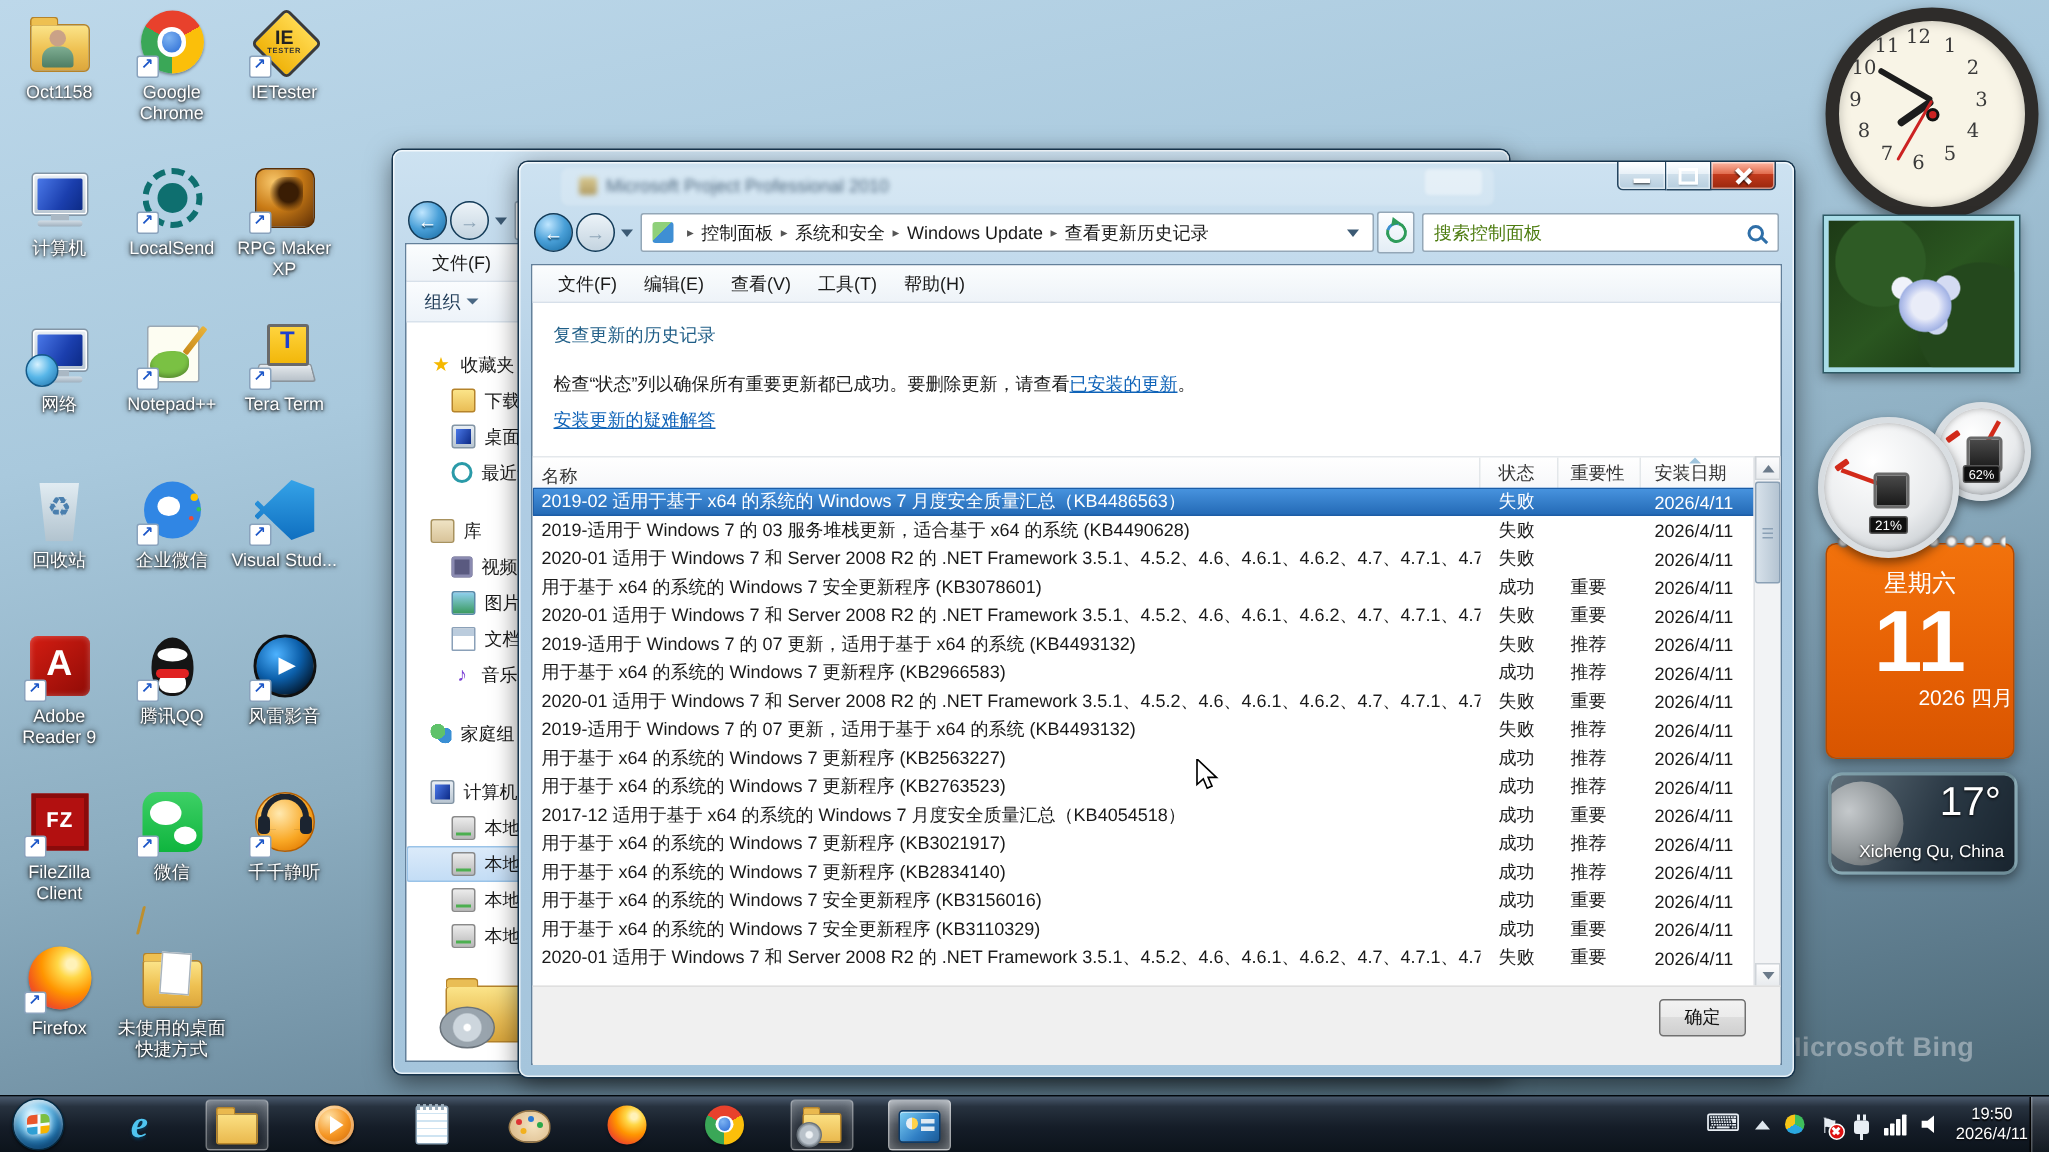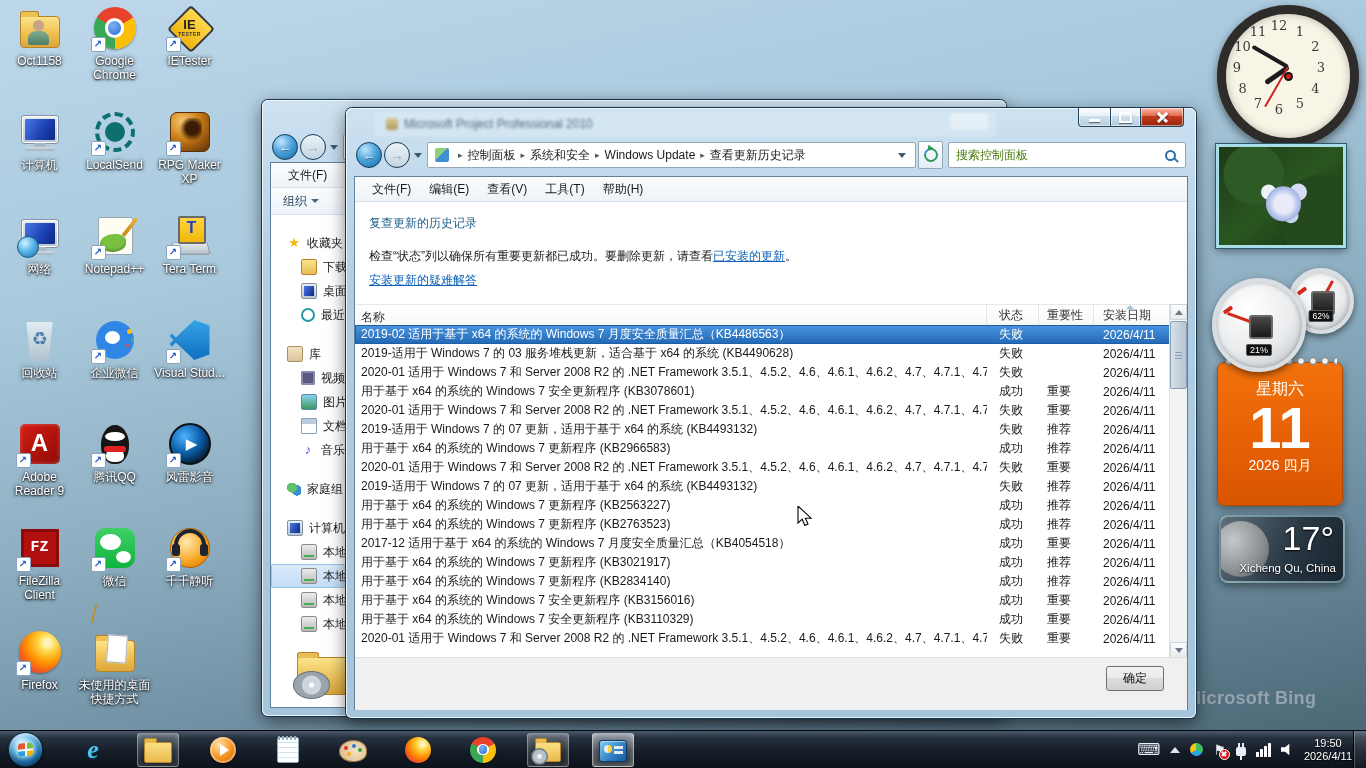--- a/index.html
+++ b/index.html
@@ -119,7 +119,7 @@
     background:radial-gradient(circle at 6px 6px,#f4f4f4 2px,#8a8a8a 3.5px,transparent 4.5px);background-size:12px 13px;background-repeat:repeat-x;}
   .cal-wd{margin-top:16px;font-size:16px;}
   .cal-day{font-size:58px;font-weight:bold;line-height:.95;}
-  .cal-my{font-size:14px;margin-top:2px;}
+  .cal-my{font-size:14px;margin-top:2px;text-align:right;}
   #g-weather{left:1219px;top:515px;width:122px;height:64px;border-radius:9px;border:2px solid rgba(175,220,230,.55);
     background:linear-gradient(115deg,#5f6f7a,#2a3844 55%,#18242e);box-shadow:0 3px 8px rgba(0,0,0,.45);overflow:hidden;color:#fff;}
   #g-weather::before{content:"";position:absolute;left:-8px;top:4px;width:56px;height:56px;border-radius:50%;

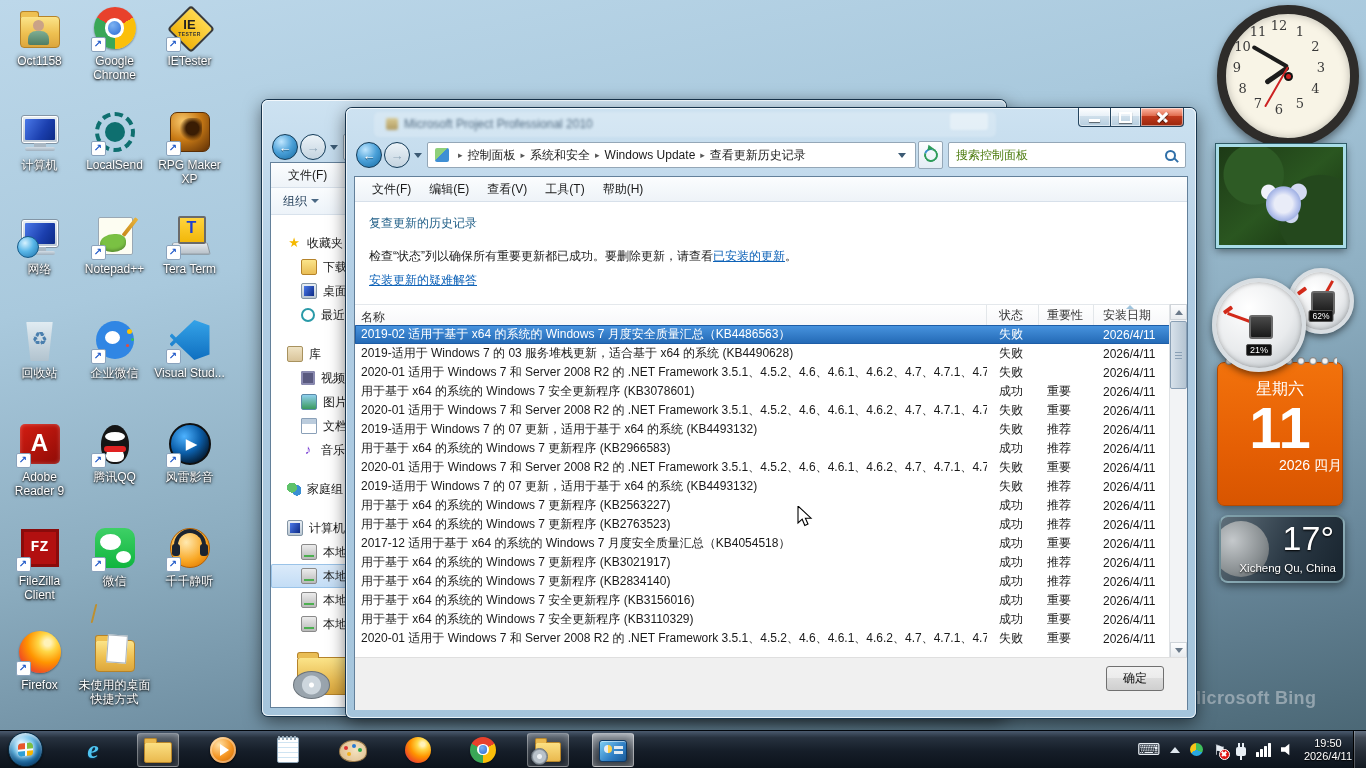--- a/index.html
+++ b/index.html
@@ -124,7 +124,7 @@
     background:linear-gradient(115deg,#5f6f7a,#2a3844 55%,#18242e);box-shadow:0 3px 8px rgba(0,0,0,.45);overflow:hidden;color:#fff;}
   #g-weather::before{content:"";position:absolute;left:-8px;top:4px;width:56px;height:56px;border-radius:50%;
     background:radial-gradient(circle at 35% 35%,#cfd2d4,#8f9496 60%,#565c60);opacity:.92;}
-  .wx-temp{position:absolute;right:9px;top:2px;font-size:34px;text-shadow:0 1px 2px #000;}
+  .wx-temp{position:absolute;right:9px;top:2px;font-size:27px;text-shadow:0 1px 2px #000;}
   .wx-loc{position:absolute;right:7px;bottom:7px;font-size:11.5px;text-shadow:0 1px 2px #000;text-align:center;}
   #watermark{position:absolute;left:1186px;top:688px;font-size:18px;font-weight:bold;color:#93a4ae;letter-spacing:.3px;z-index:1;}
   

